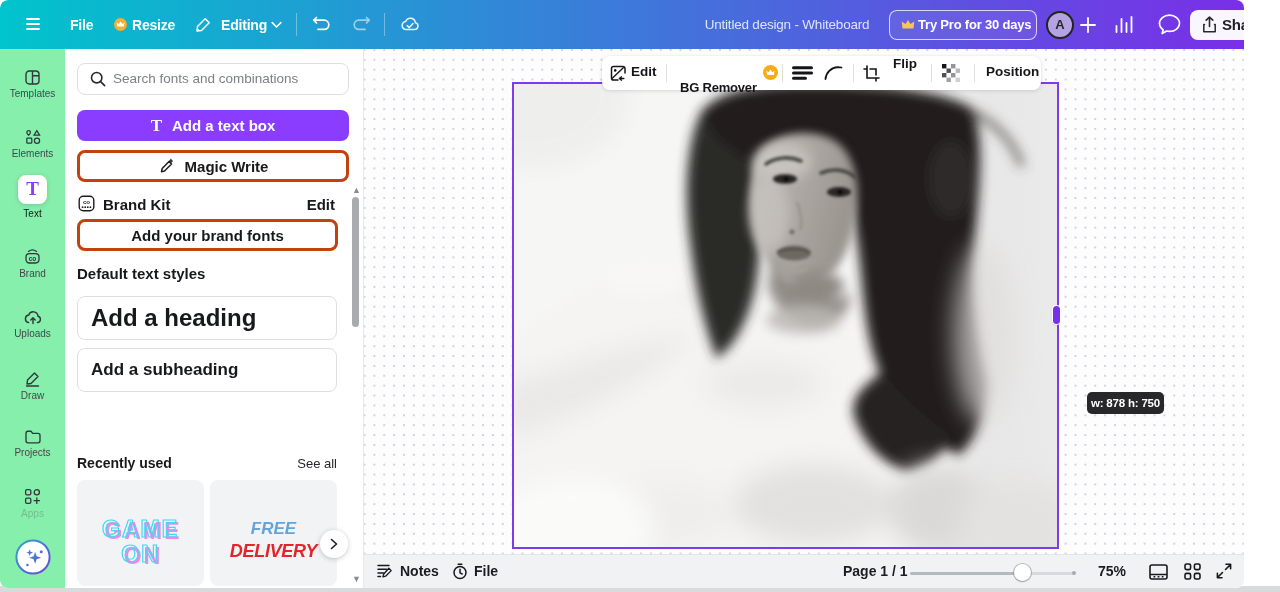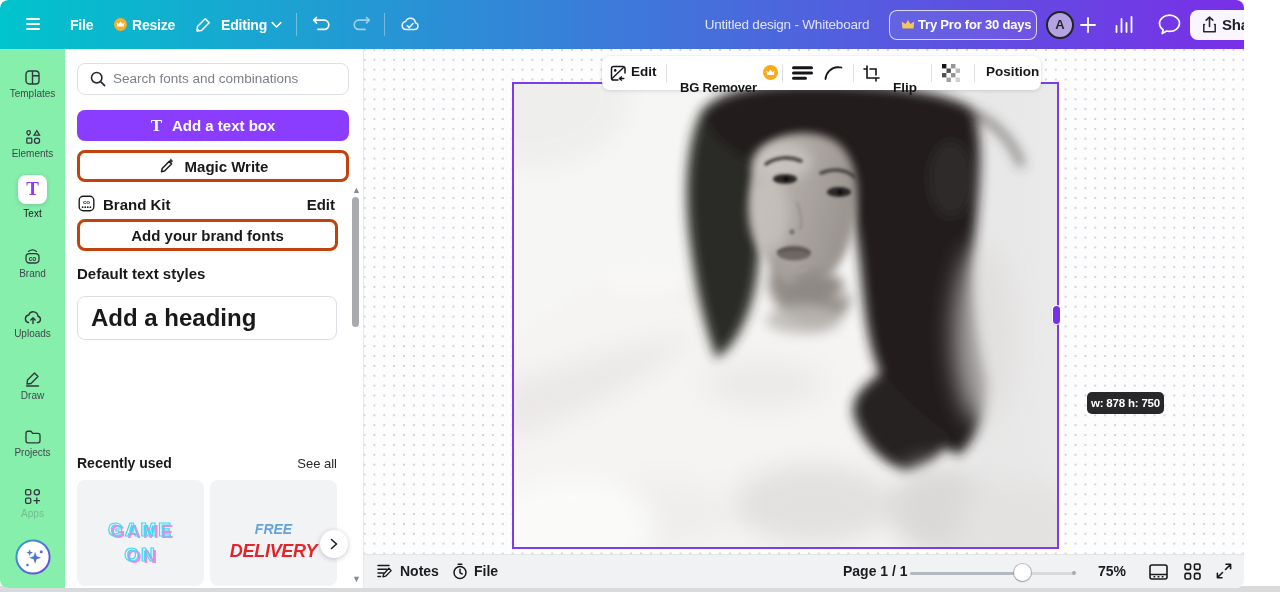--- a/index.html
+++ b/index.html
@@ -407,7 +407,7 @@
           <path d="M13 13h3" opacity="0"></path>
         </g>
       </svg>
-    <div class="t abs" style="left:291px;top:24px">Flip</div>
+    <div class="t abs" style="left:291px;top:0">Flip</div>
     <div class="vsep abs" style="left:329px;top:8px"></div>
     <svg class="abs" style="left:340px;top:8px" width="19" height="19" viewBox="0 0 19 19">
         <g fill="#141518">

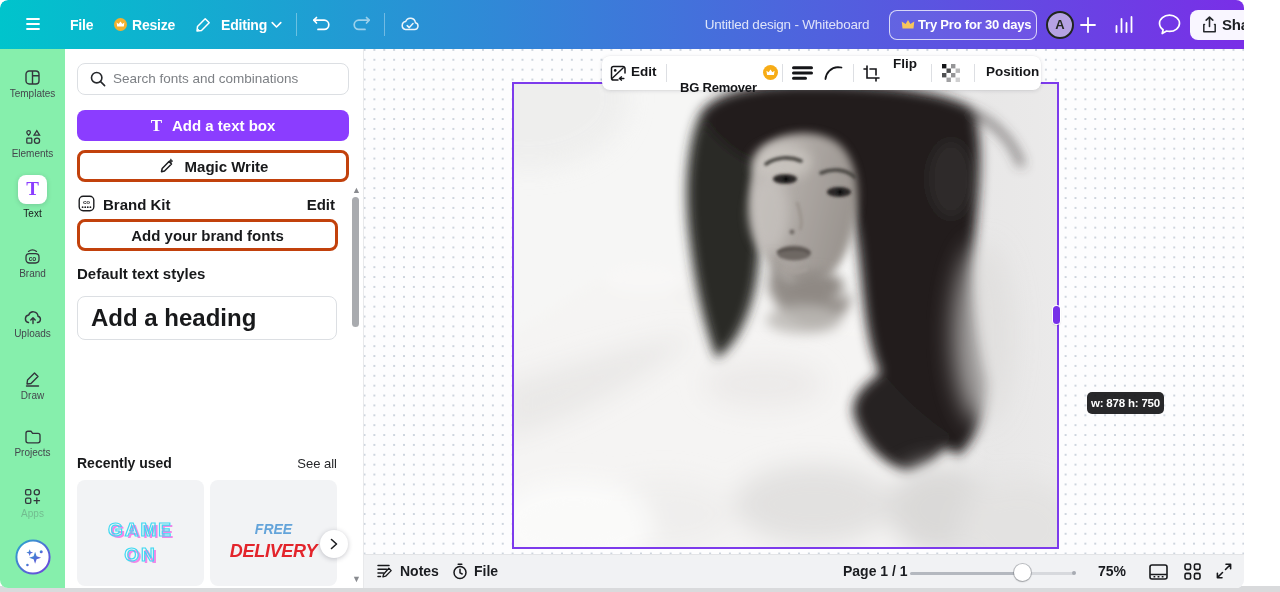--- a/index.html
+++ b/index.html
@@ -226,6 +226,7 @@
     <div class="inbtn" style="top:170px;width:261px;font-size:15px">Add your brand fonts</div>
     <div class="abs" style="left:12px;top:216px;font-size:15px;font-weight:bold;color:#18191b">Default text styles</div>
     <div class="abs" style="left:12px;top:247px;width:260px;height:44px;border:1px solid #dcdfe3;border-radius:8px;display:flex;align-items:center;padding-left:13px;font-size:24px;font-weight:bold;color:#18191b">Add a heading</div>
+    <div class="abs" style="left:12px;top:299px;width:260px;height:44px;border:1px solid #dcdfe3;border-radius:8px;display:flex;align-items:center;padding-left:13px;font-size:17px;font-weight:bold;color:#18191b">Add a subheading</div>
     <div class="abs" style="left:12px;top:406px;font-size:14px;font-weight:bold;color:#18191b">Recently used</div>
     <div class="abs" style="left:200px;top:407px;width:72px;text-align:right;font-size:13px;color:#26272a">See all</div>
     <div class="abs" style="left:12px;top:431px;width:127px;height:106px;background:#f2f3f5;border-radius:8px;overflow:hidden">

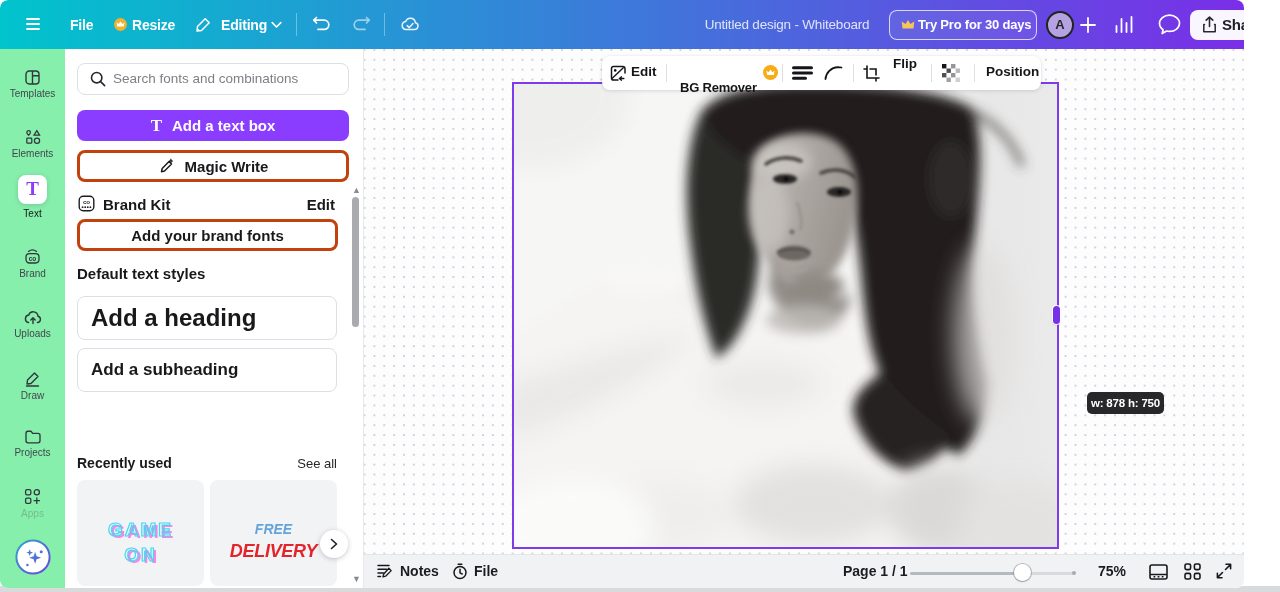--- a/index.html
+++ b/index.html
@@ -230,7 +230,7 @@
     <div class="abs" style="left:12px;top:406px;font-size:14px;font-weight:bold;color:#18191b">Recently used</div>
     <div class="abs" style="left:200px;top:407px;width:72px;text-align:right;font-size:13px;color:#26272a">See all</div>
     <div class="abs" style="left:12px;top:431px;width:127px;height:106px;background:#f2f3f5;border-radius:8px;overflow:hidden">
-      <div style="position:absolute;left:0;width:127px;top:37px;text-align:center;font-weight:bold;font-size:19px;line-height:25px;letter-spacing:2px;color:rgba(255,255,255,0);-webkit-text-stroke:1.2px #3fd9f2;text-shadow:2.5px 1.5px 0 rgba(244,62,224,.6)">GAME<br>ON</div>
+      <div style="position:absolute;left:0;width:127px;top:37px;text-align:center;font-weight:bold;font-size:23px;line-height:25px;letter-spacing:2px;color:rgba(255,255,255,0);-webkit-text-stroke:1.2px #3fd9f2;text-shadow:2.5px 1.5px 0 rgba(244,62,224,.6)">GAME<br>ON</div>
     </div>
     <div class="abs" style="left:145px;top:431px;width:127px;height:106px;background:#f2f3f5;border-radius:8px;overflow:hidden">
       <div style="position:absolute;left:0;width:127px;top:38px;text-align:center;font-weight:bold;font-style:italic;font-size:17px;line-height:22px;letter-spacing:-.3px"><span style="color:#64a4da;font-size:14px;letter-spacing:0">FREE</span><br><span style="color:#e3242b;font-size:18px">DELIVERY</span></div>

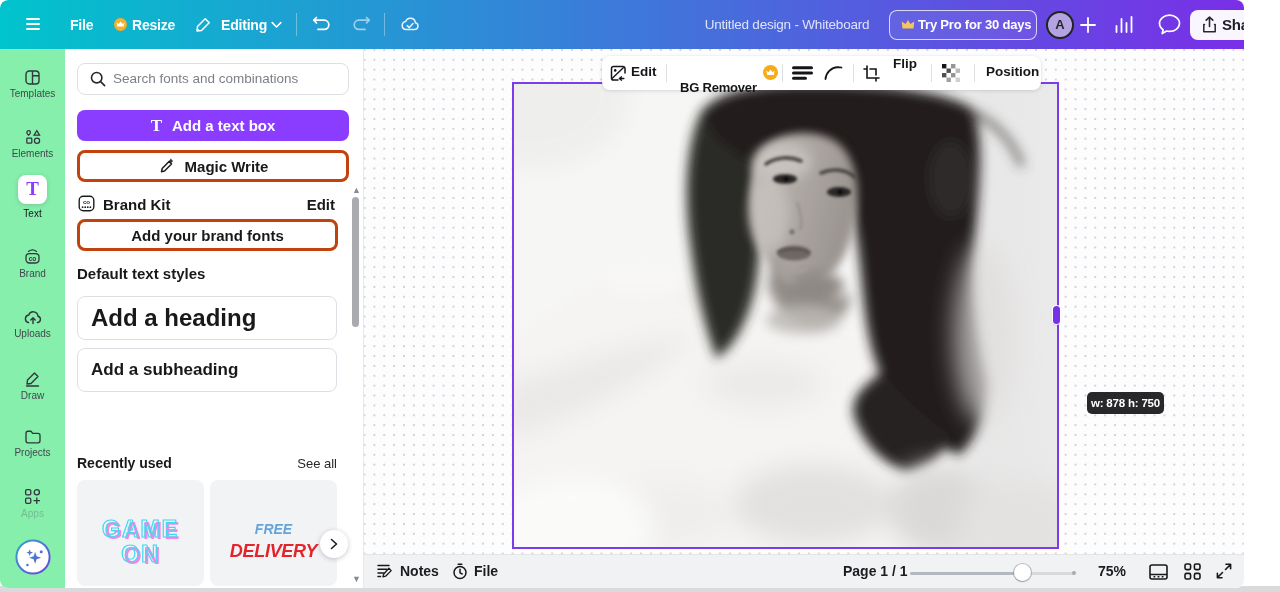--- a/index.html
+++ b/index.html
@@ -233,7 +233,7 @@
       <div style="position:absolute;left:0;width:127px;top:37px;text-align:center;font-weight:bold;font-size:23px;line-height:25px;letter-spacing:2px;color:rgba(255,255,255,0);-webkit-text-stroke:1.2px #3fd9f2;text-shadow:2.5px 1.5px 0 rgba(244,62,224,.6)">GAME<br>ON</div>
     </div>
     <div class="abs" style="left:145px;top:431px;width:127px;height:106px;background:#f2f3f5;border-radius:8px;overflow:hidden">
-      <div style="position:absolute;left:0;width:127px;top:38px;text-align:center;font-weight:bold;font-style:italic;font-size:17px;line-height:22px;letter-spacing:-.3px"><span style="color:#64a4da;font-size:14px;letter-spacing:0">FREE</span><br><span style="color:#e3242b;font-size:18px">DELIVERY</span></div>
+      <div style="position:absolute;left:0;width:127px;top:38px;text-align:center;font-weight:bold;font-style:italic;font-size:17px;line-height:22px;letter-spacing:-.3px"><span style="color:#64a4da;font-size:17px;letter-spacing:0">FREE</span><br><span style="color:#e3242b;font-size:18px">DELIVERY</span></div>
     </div>
     <div class="abs" style="left:255px;top:481px;width:28px;height:28px;border-radius:50%;background:#fff;box-shadow:0 1px 5px rgba(30,30,50,.25)">
       <svg style="position:absolute;left:10px;top:8px" width="8" height="12" viewBox="0 0 8 12">

